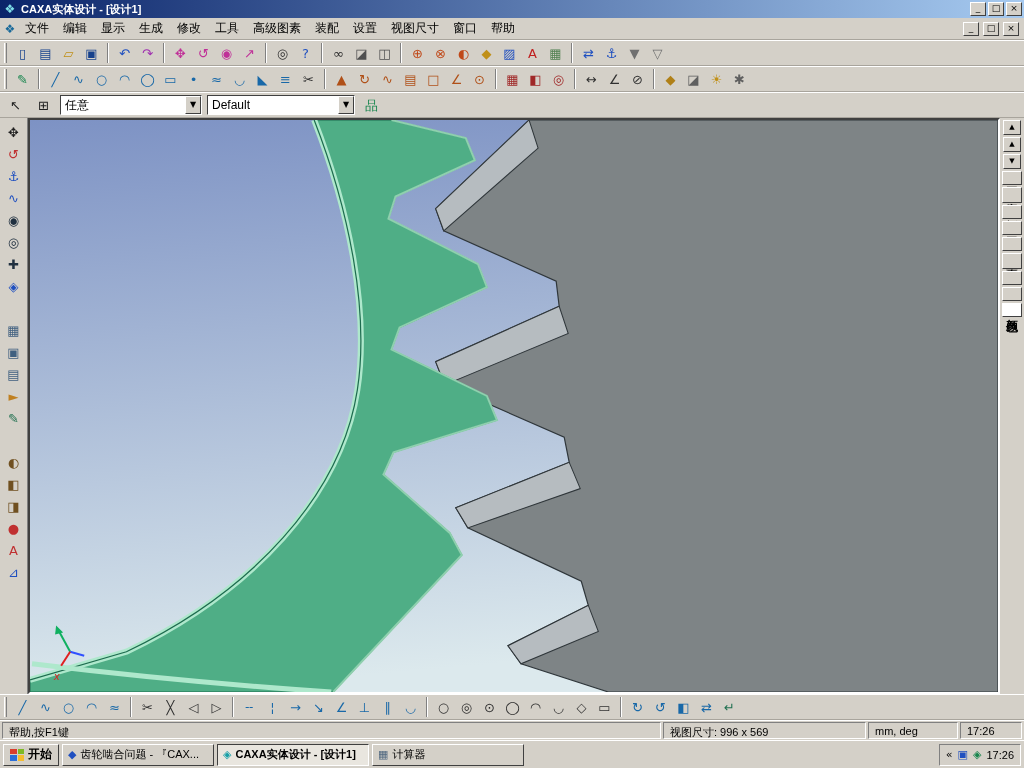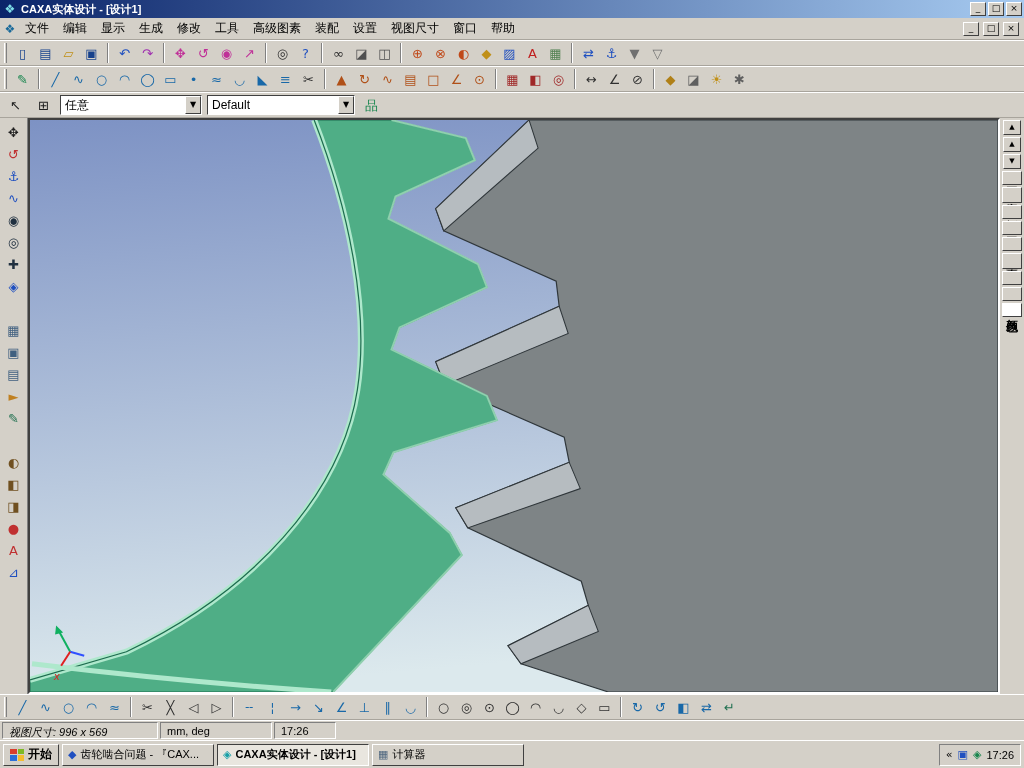--- a/index.html
+++ b/index.html
@@ -537,6 +537,7 @@
   </div>
 
   <div class="statusbar">
+    <span class="status-cell status-help">帮助,按F1键</span>
     <span class="status-cell status-size">视图尺寸: 996 x 569</span>
     <span class="status-cell status-units">mm, deg</span>
     <span class="status-cell status-time">17:26</span>

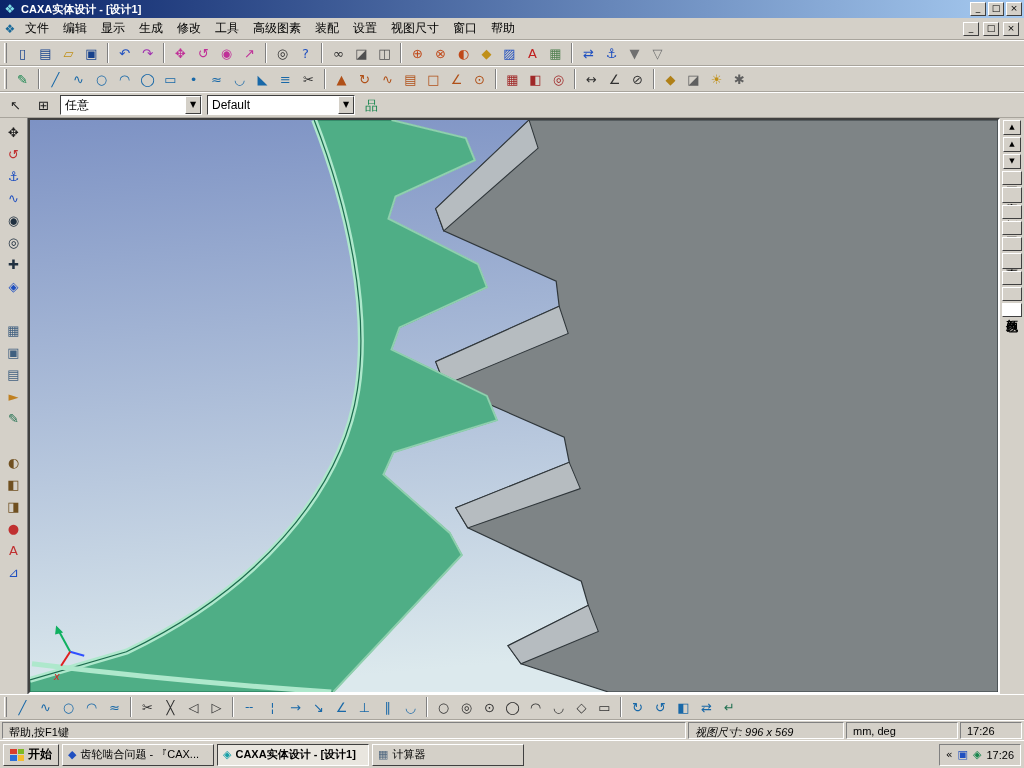--- a/index.html
+++ b/index.html
@@ -46,7 +46,7 @@
   .statusbar{height:20px;flex:0 0 20px;display:flex;gap:2px;padding:1px 2px;align-items:stretch;border-top:1px solid #fff;}
   .status-cell{border:1px solid;border-color:#808080 #fff #fff #808080;padding:2px 6px;font-size:11px;white-space:nowrap;}
   .status-help{flex:1;}
-  .status-size{width:156px;font-style:italic;} .status-units{width:112px;} .status-time{width:62px;}
+  .status-size{width:203px;} .status-units{width:112px;} .status-time{width:62px;}
 
   .taskbar{height:28px;flex:0 0 28px;background:#d4d0c8;border-top:1px solid #fff;display:flex;align-items:center;padding:2px 3px;gap:3px;}
   .start-btn{height:22px;display:flex;align-items:center;gap:4px;padding:0 6px;font-weight:bold;font-size:12px;}

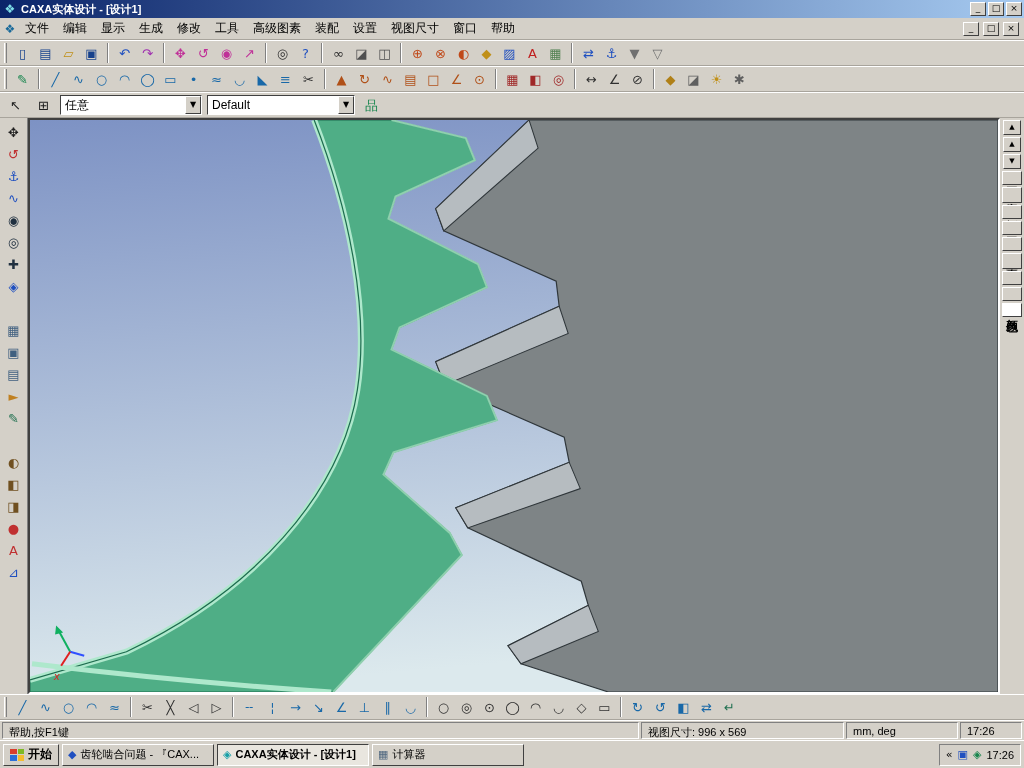--- a/index.html
+++ b/index.html
@@ -46,7 +46,7 @@
   .statusbar{height:20px;flex:0 0 20px;display:flex;gap:2px;padding:1px 2px;align-items:stretch;border-top:1px solid #fff;}
   .status-cell{border:1px solid;border-color:#808080 #fff #fff #808080;padding:2px 6px;font-size:11px;white-space:nowrap;}
   .status-help{flex:1;}
-  .status-size{width:203px;} .status-units{width:112px;} .status-time{width:62px;}
+  .status-size{width:203px;} .status-units{width:90px;} .status-time{width:62px;}
 
   .taskbar{height:28px;flex:0 0 28px;background:#d4d0c8;border-top:1px solid #fff;display:flex;align-items:center;padding:2px 3px;gap:3px;}
   .start-btn{height:22px;display:flex;align-items:center;gap:4px;padding:0 6px;font-weight:bold;font-size:12px;}

